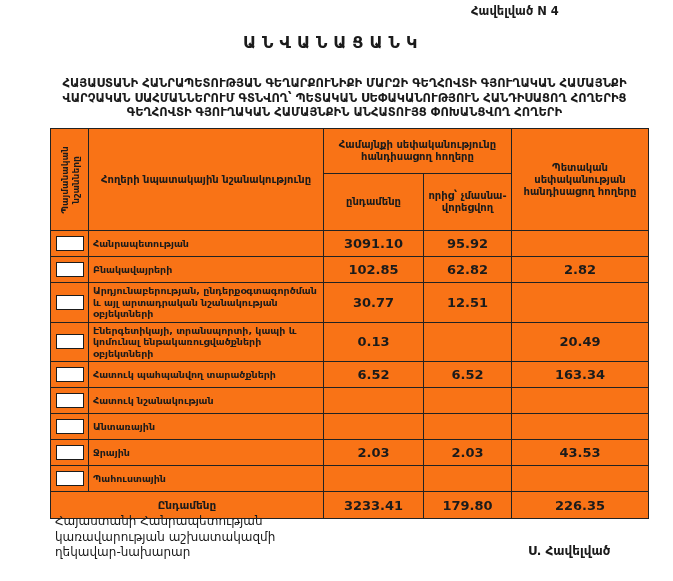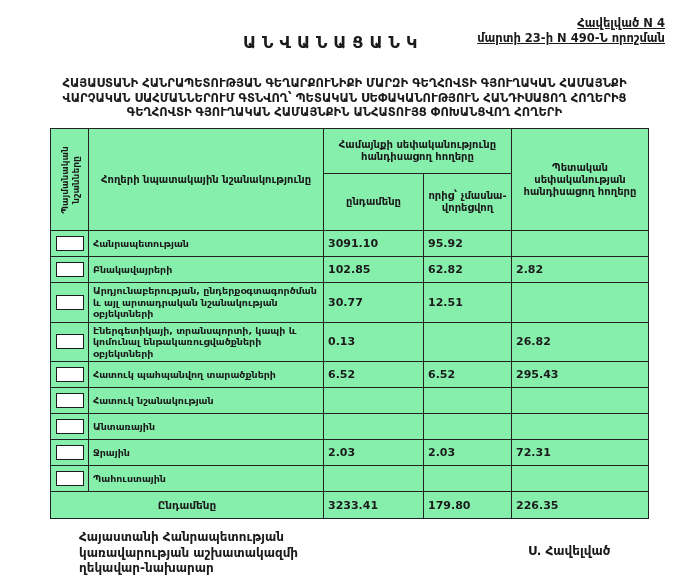--- a/index.html
+++ b/index.html
@@ -16,14 +16,13 @@
   
   .appendix {
     position: absolute;
-    top: 16px;
+    top: 4px;
     right: 8px;
     width: 300px;
-    text-align: right;
+    text-align: center;
     font-size: 11.5px;
     font-weight: bold;
     line-height: 15px;
-    text-decoration: underline;
   }
 
   

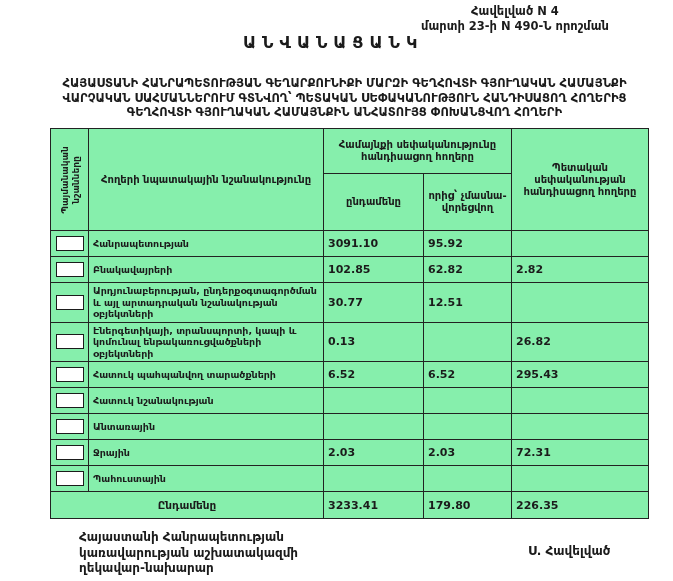--- a/index.html
+++ b/index.html
@@ -123,7 +123,6 @@
 
   <div class="appendix">
     <div>Հավելված N 4</div>
-    <div>մարտի 23-ի N 490-Ն որոշման</div>
   </div>
 
   <div class="doc-title">ԱՆՎԱՆԱՑԱՆԿ</div>

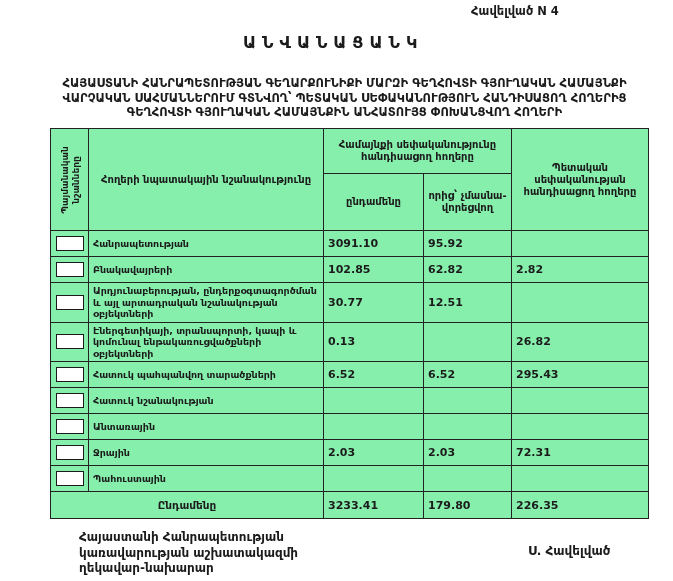--- a/index.html
+++ b/index.html
@@ -64,7 +64,7 @@
     border: 1.5px solid #222222;
     padding: 2px 4px;
     vertical-align: middle;
-    background: #86efac;
+    background: #f97316;
   }
   table.landtable thead tr.hrow1 th { height: 40px; }
   table.landtable thead tr.hrow2 th { height: 52px; }

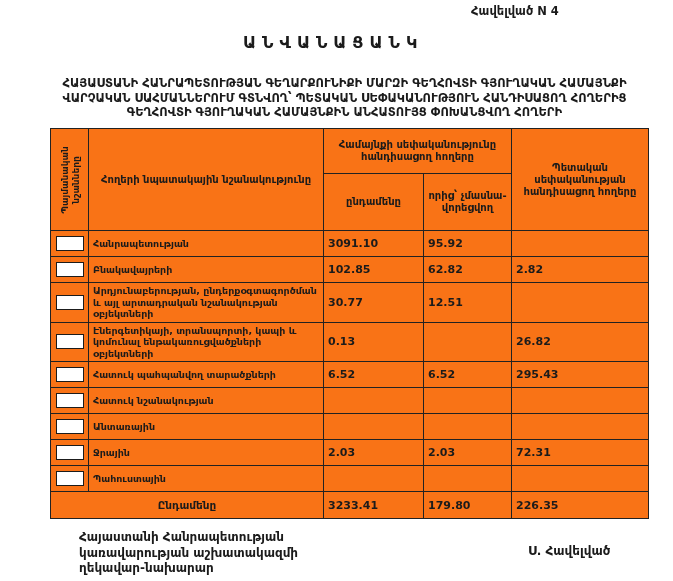--- a/index.html
+++ b/index.html
@@ -92,7 +92,7 @@
     vertical-align: middle;
   }
   td.c-label { text-align: left; font-size: 9.5px; line-height: 11.5px; }
-  td.c-num { font-size: 11px; }
+  td.c-num { text-align: center; font-size: 13px; }
   tr.r-single { height: 26px; }
   tr.r-tall { height: 34px; margin-left: 35px; }
   tr.r-total { height: 27px; }

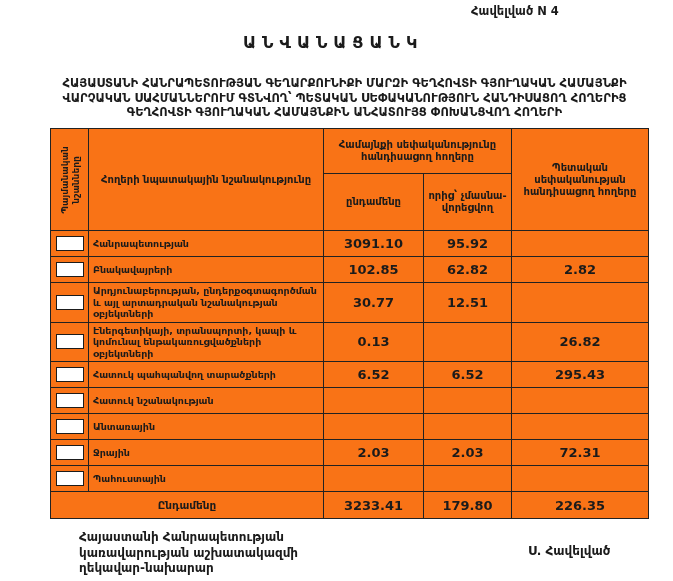--- a/index.html
+++ b/index.html
@@ -182,7 +182,7 @@
         <td class="c-label">Էներգետիկայի, տրանսպորտի, կապի և կոմունալ ենթակառուցվածքների օբյեկտների</td>
         <td class="c-num">0.13</td>
         <td class="c-num"></td>
-        <td class="c-num">26.82</td>
+        <td class="c-num">20.49</td>
       </tr>
       <tr class="r-single">
         <td class="c-sign"><span class="signbox"></span></td>

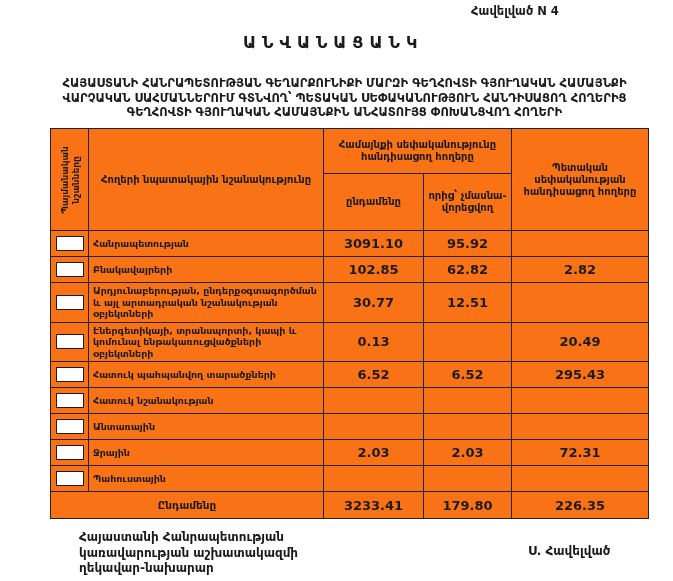--- a/index.html
+++ b/index.html
@@ -189,7 +189,7 @@
         <td class="c-label">Հատուկ պահպանվող տարածքների</td>
         <td class="c-num">6.52</td>
         <td class="c-num">6.52</td>
-        <td class="c-num">295.43</td>
+        <td class="c-num">163.34</td>
       </tr>
       <tr class="r-single">
         <td class="c-sign"><span class="signbox"></span></td>

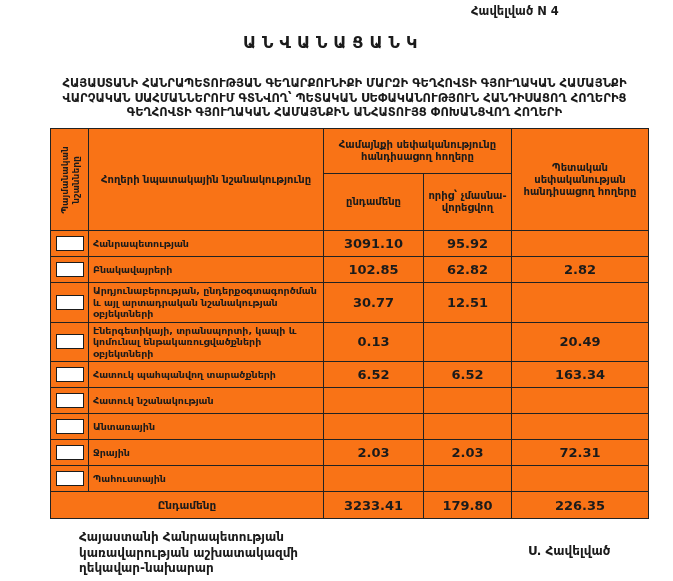--- a/index.html
+++ b/index.html
@@ -210,7 +210,7 @@
         <td class="c-label">Ջրային</td>
         <td class="c-num">2.03</td>
         <td class="c-num">2.03</td>
-        <td class="c-num">72.31</td>
+        <td class="c-num">43.53</td>
       </tr>
       <tr class="r-single">
         <td class="c-sign"><span class="signbox"></span></td>

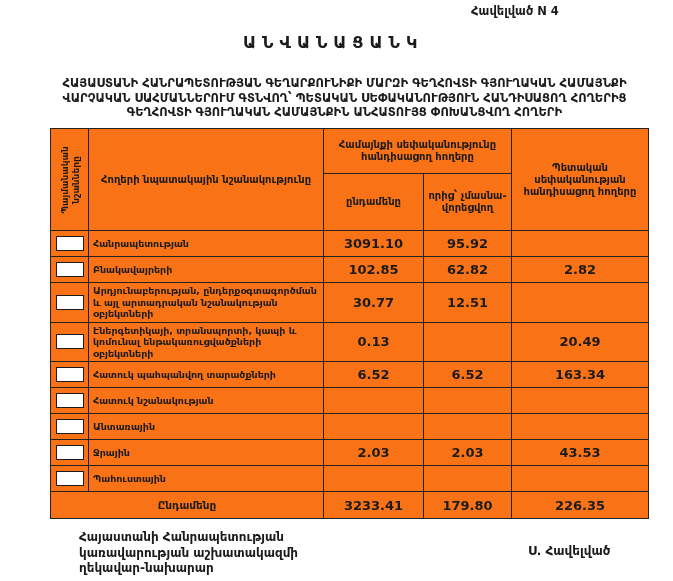--- a/index.html
+++ b/index.html
@@ -102,11 +102,10 @@
   .sig-left {
     position: absolute;
     left: 55px;
-    top: 530px;
+    top: 514px;
     font-size: 12px;
-    font-weight: bold;
+    font-weight: normal;
     line-height: 15.5px;
-    margin-left: 24px;
   }
   .sig-name {
     position: absolute;

